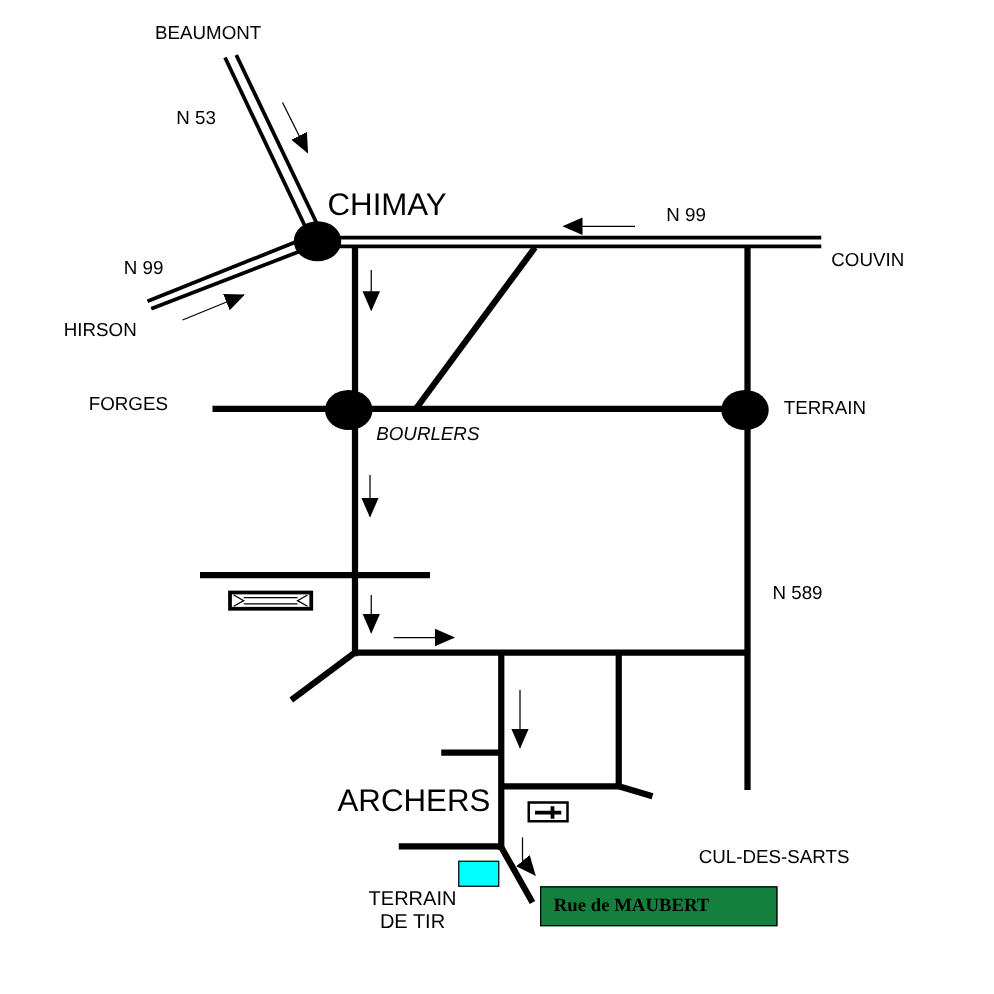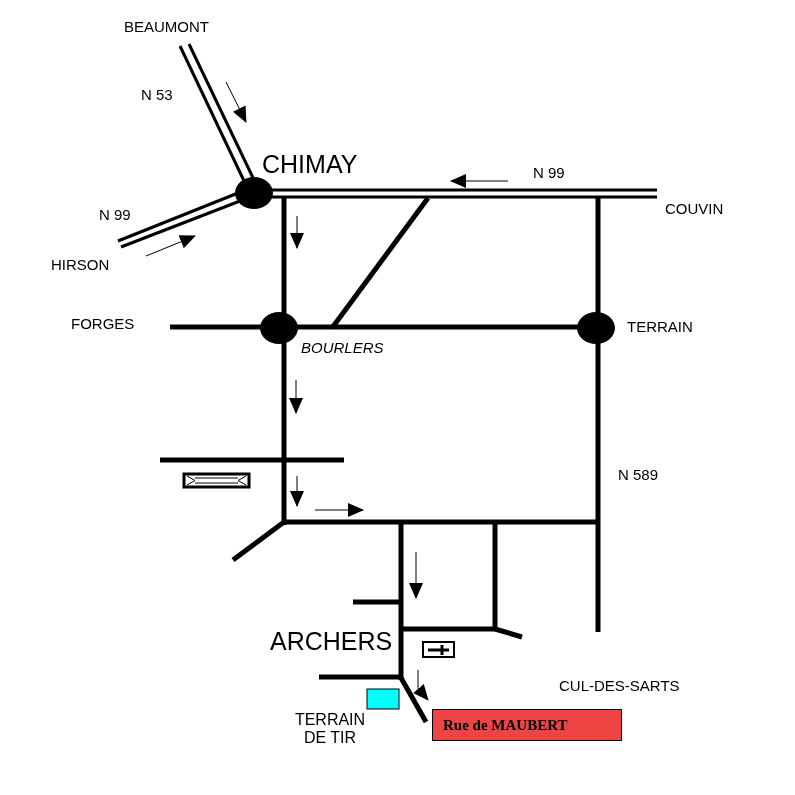--- a/index.html
+++ b/index.html
@@ -9,7 +9,7 @@
   .big { font-weight:normal; font-size:25px; }
   .small { font-size:13px; text-align:center; line-height:1.0; }
   .mid { font-size:16px; text-align:center; line-height:1.15; }
-  .road-box { position:absolute; border:1px solid #000; background:#ef4444; font-family:"Liberation Serif", serif; font-weight:bold; font-size:15px; color:#000; box-sizing:border-box; padding:7px 0 0 10px; }
+  .road-box { position:absolute; border:1px solid #000; background:#15803d; font-family:"Liberation Serif", serif; font-weight:bold; font-size:15px; color:#000; box-sizing:border-box; padding:7px 0 0 10px; }
 </style>
 </head>
 <body>

